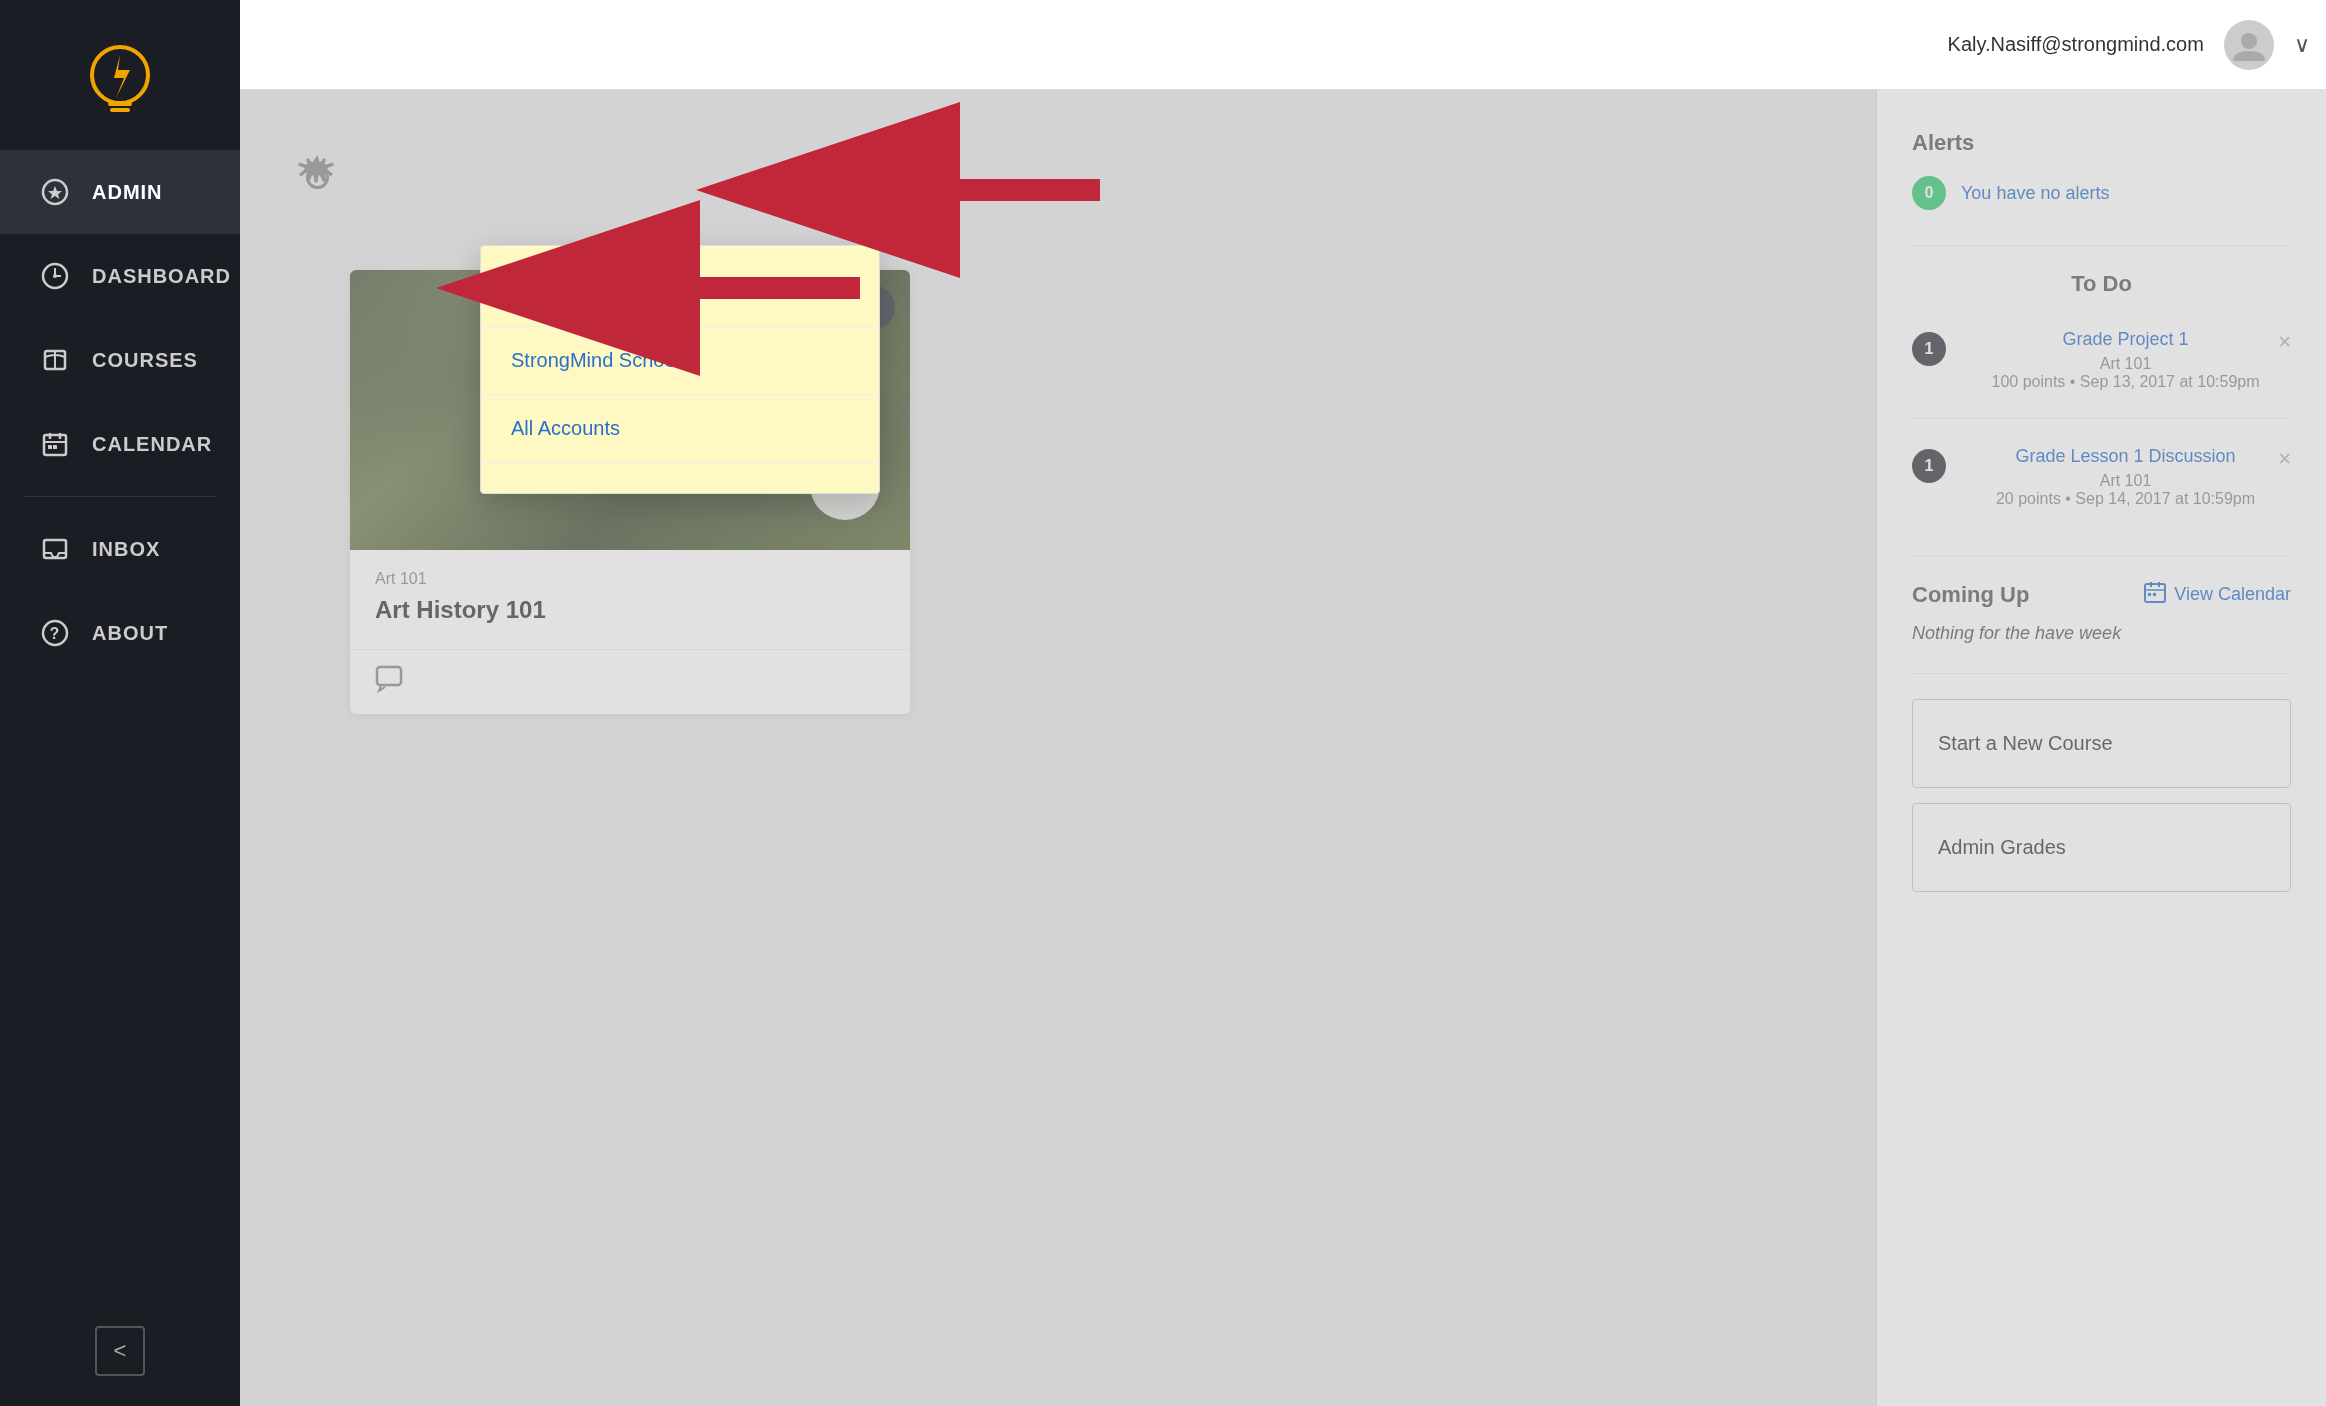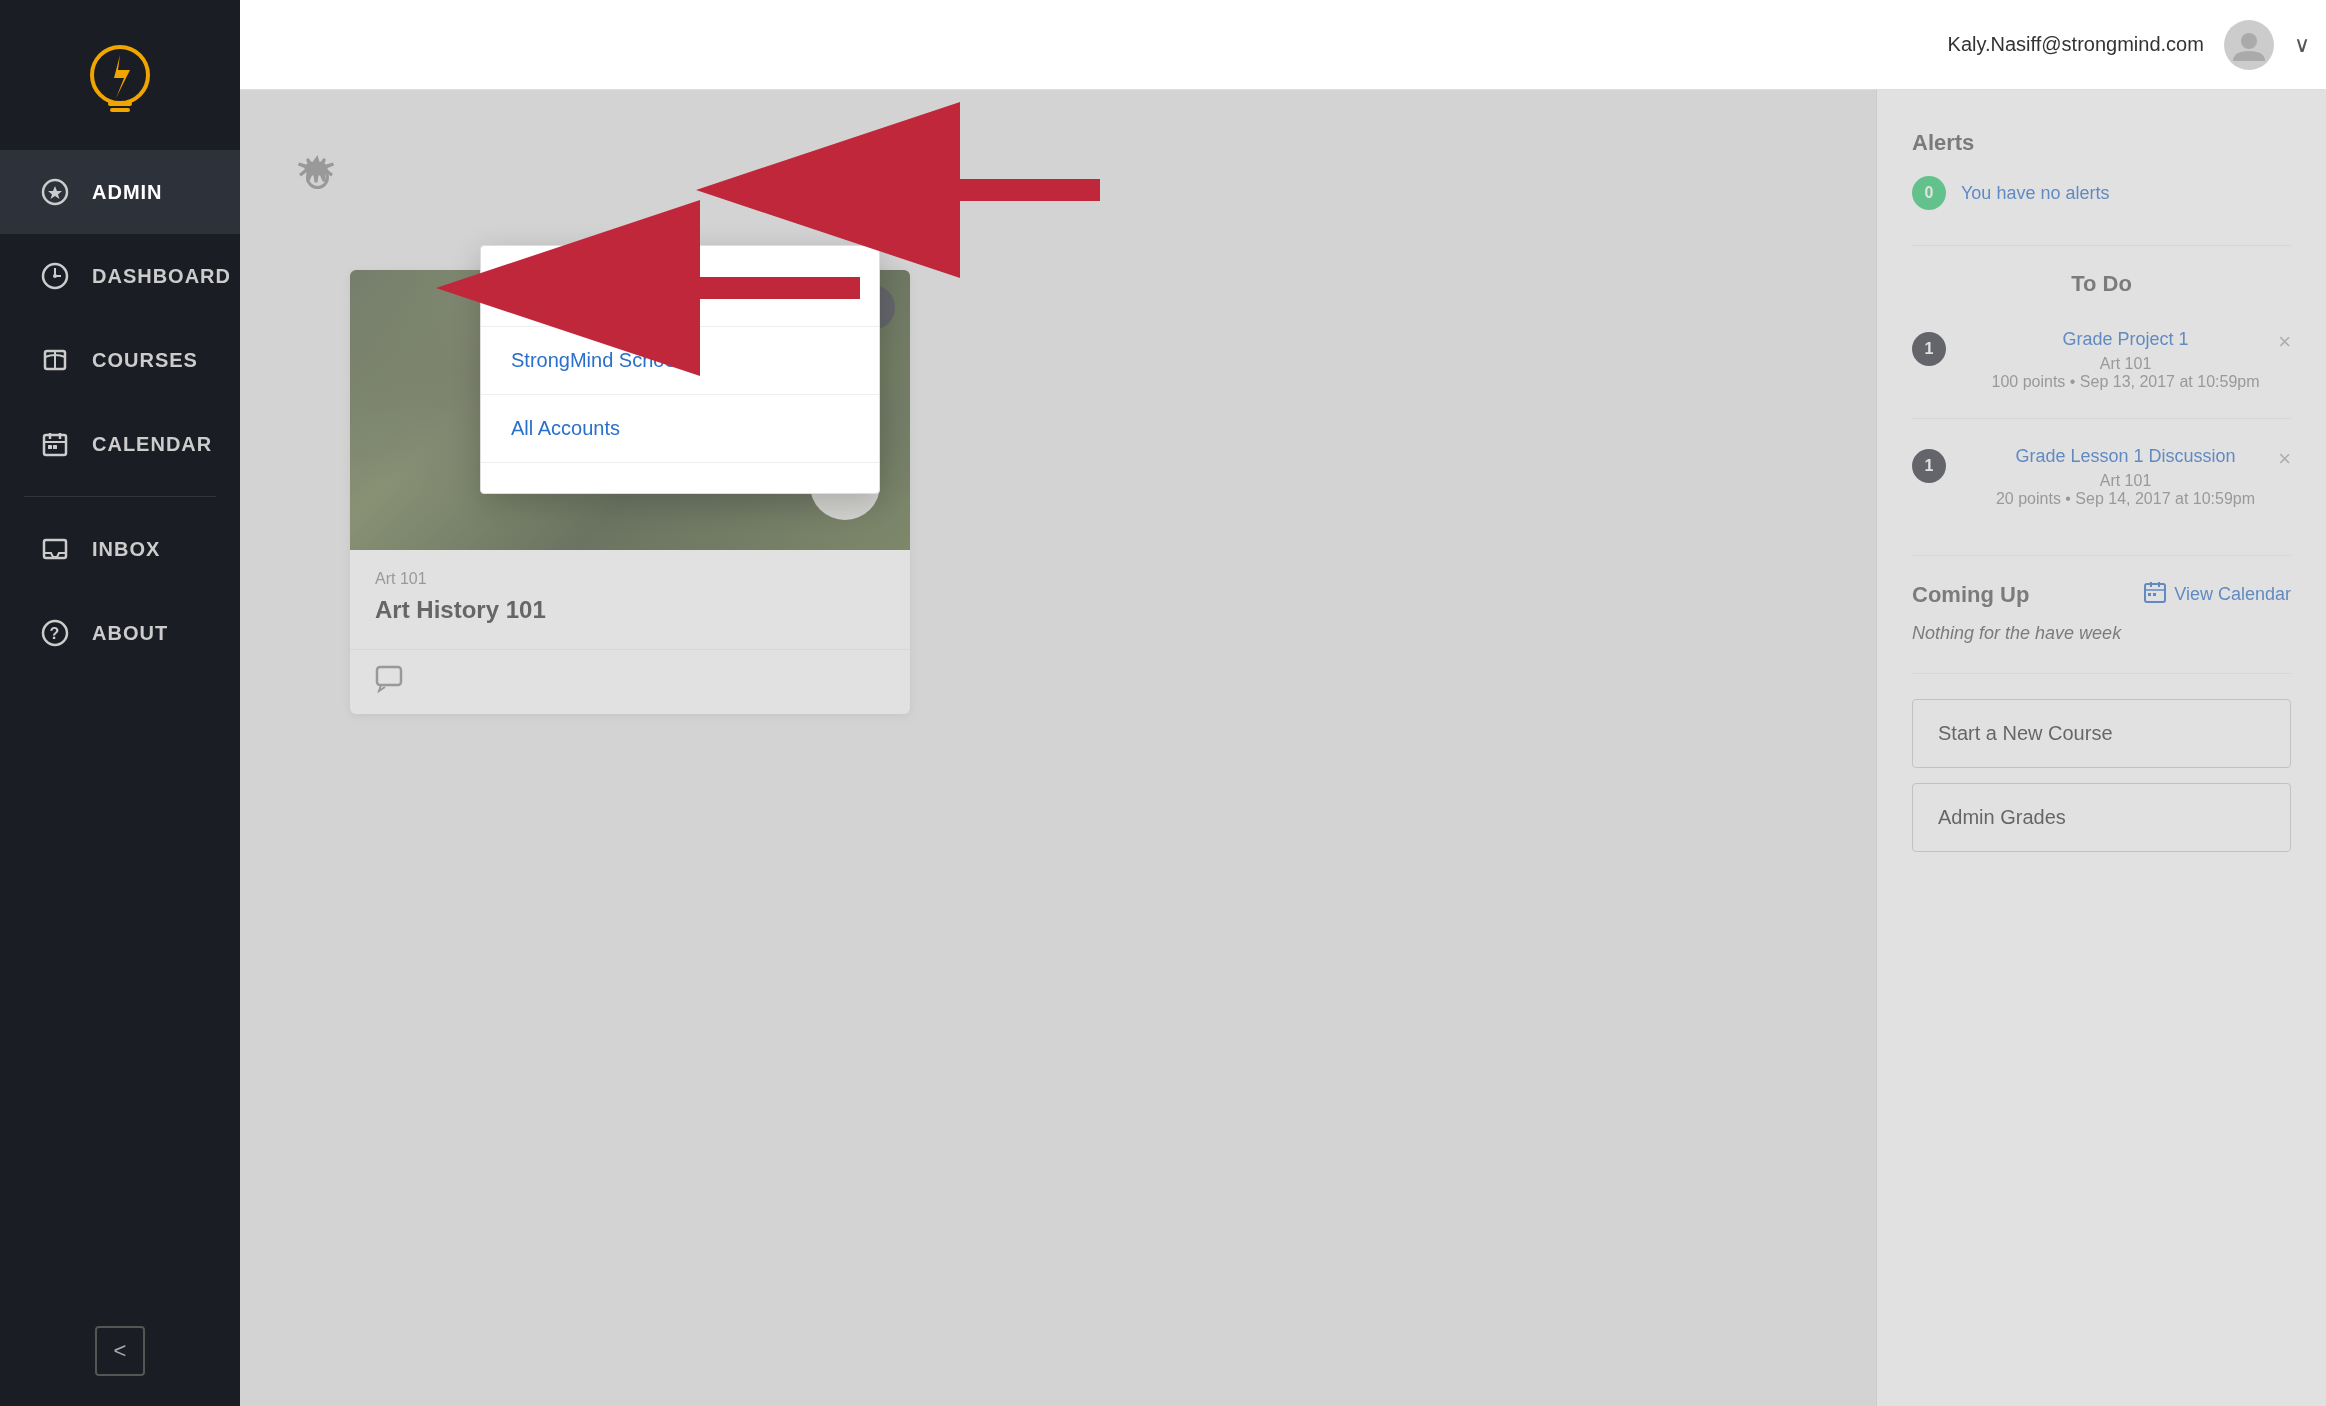--- a/index.html
+++ b/index.html
@@ -72,7 +72,7 @@
       left: 240px;
       top: 155px;
       width: 400px;
-      background: #ffffff;
+      background: #fef9c3;
       border: 1px solid #ddd;
       border-radius: 4px;
       box-shadow: 0 8px 30px rgba(0,0,0,0.18);

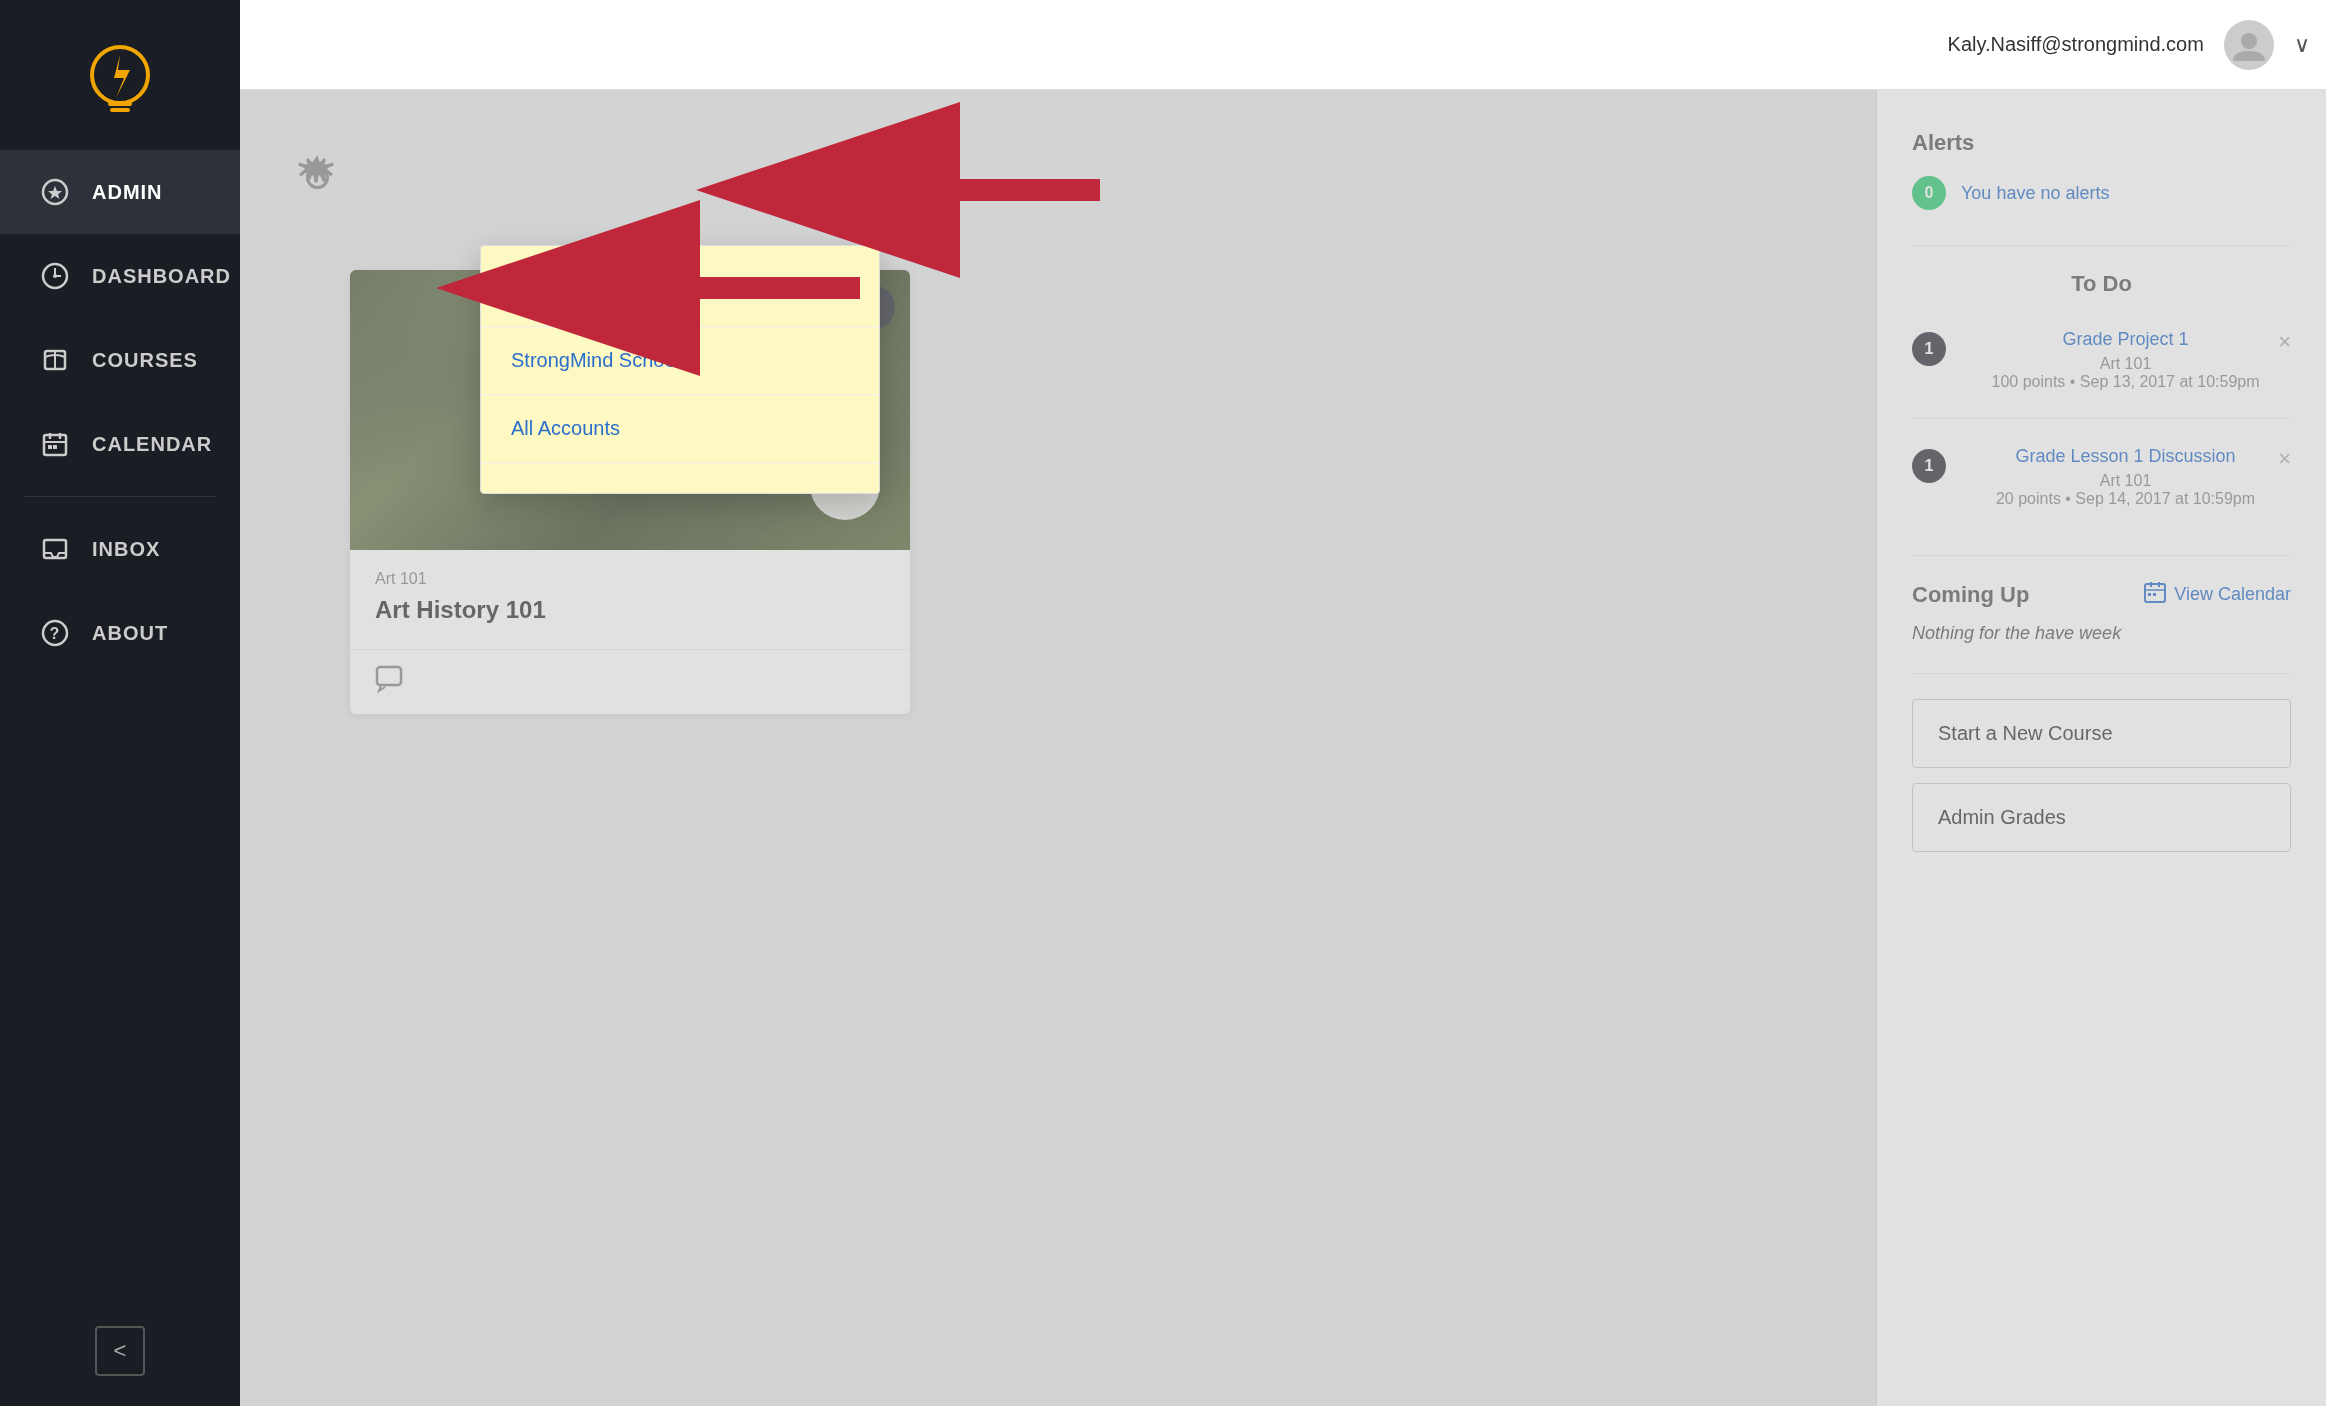--- a/index.html
+++ b/index.html
@@ -287,7 +287,7 @@
     
     .action-btn {
       width: 100%;
-      padding: 22px 25px;
+      padding: 32px 25px;
       border: 1px solid #ccc;
       border-radius: 4px;
       background: #fff;

